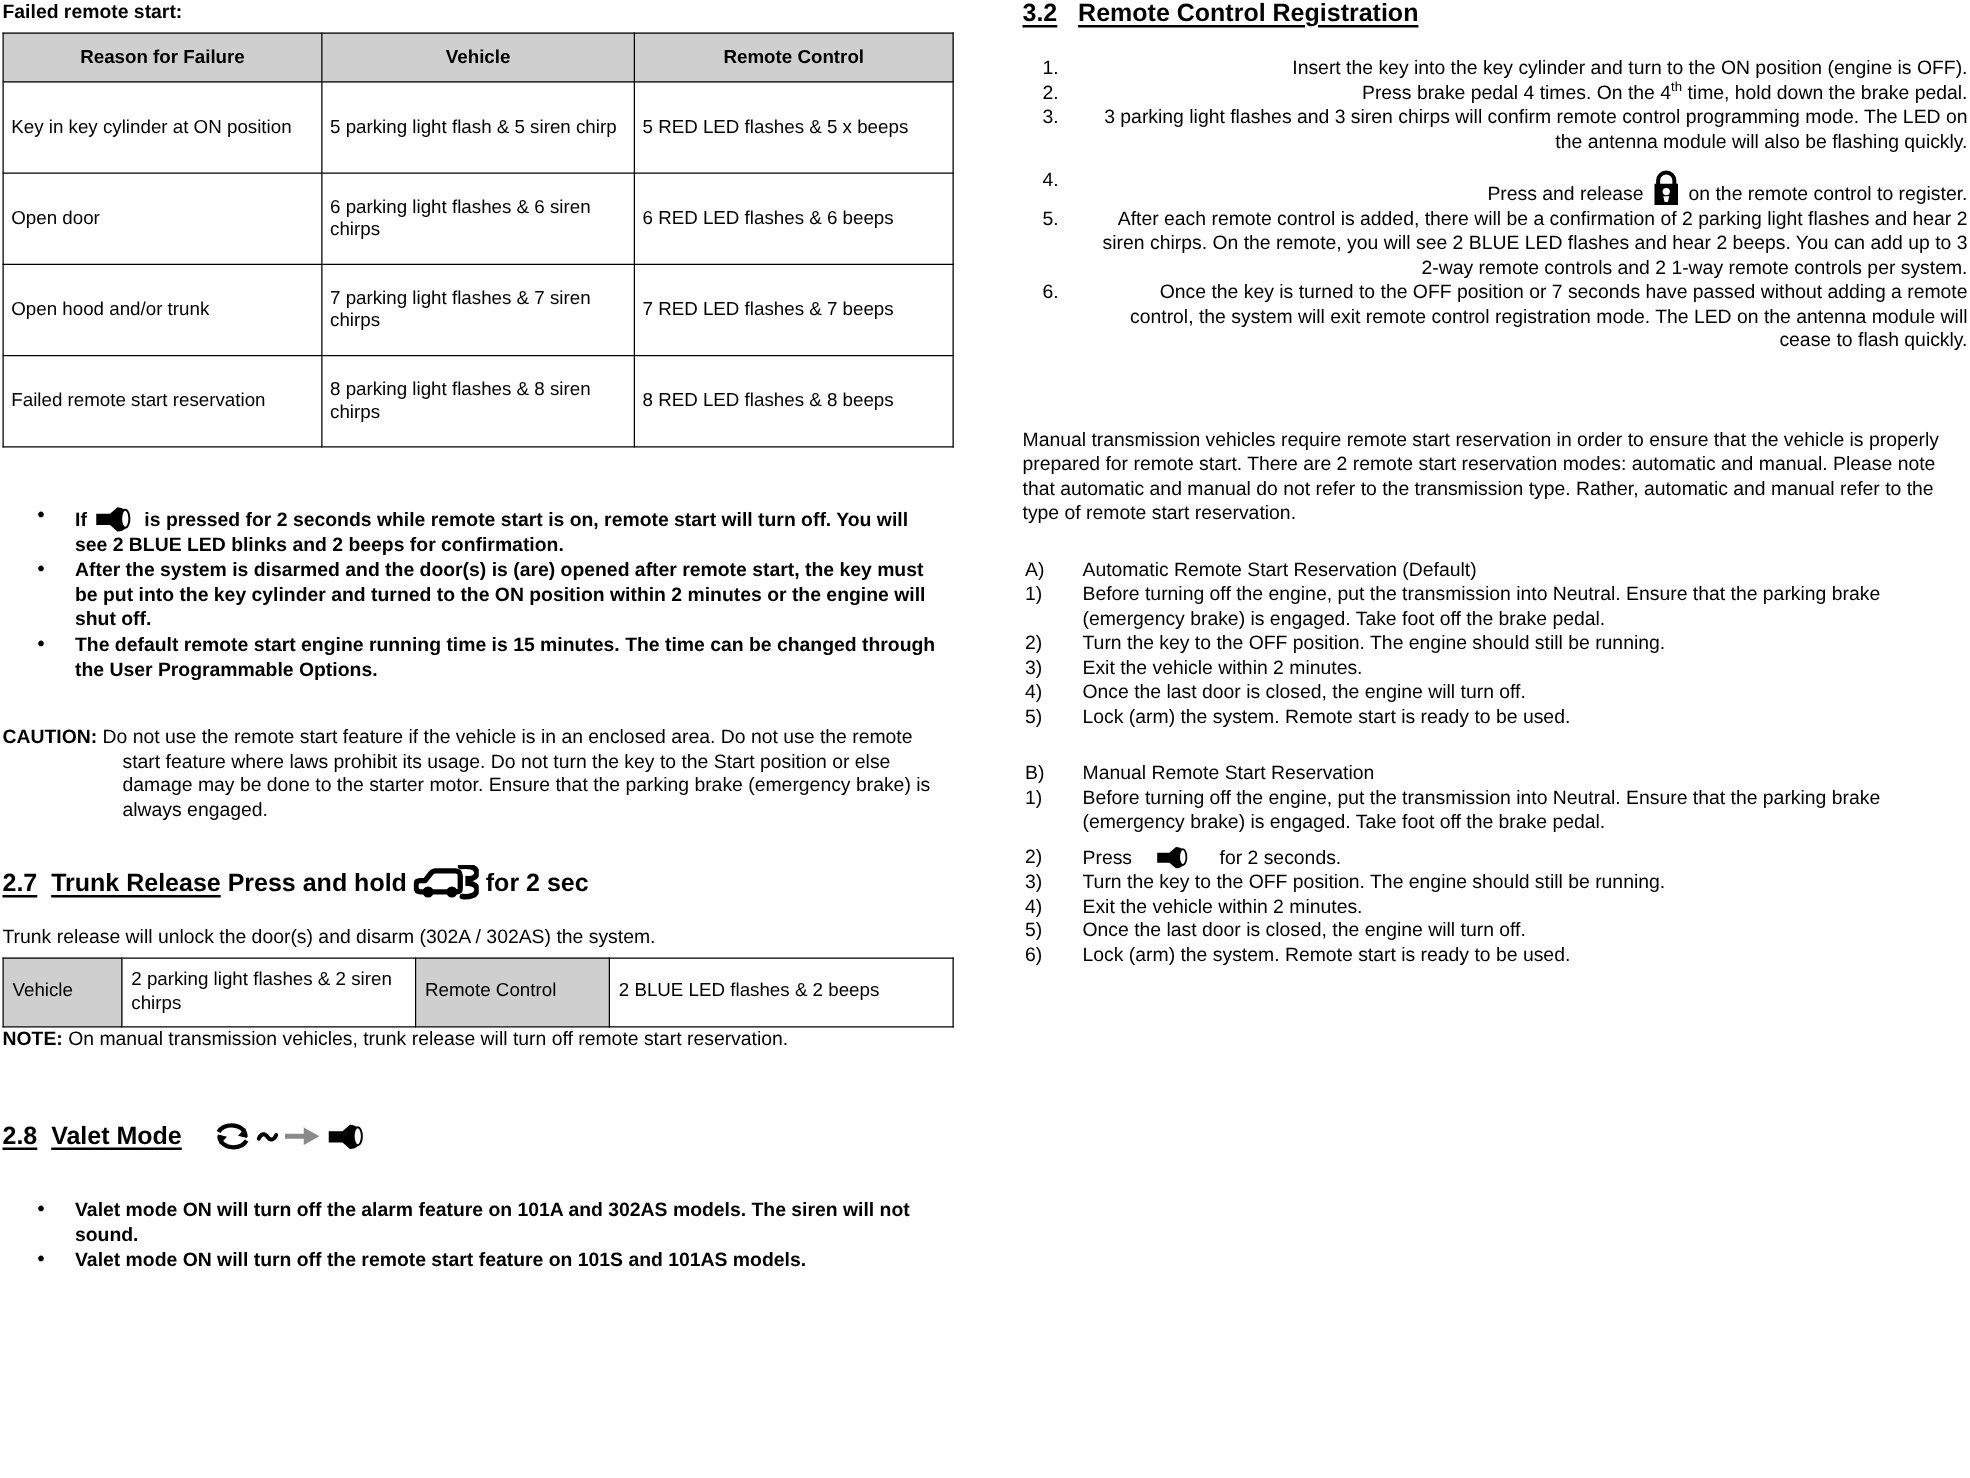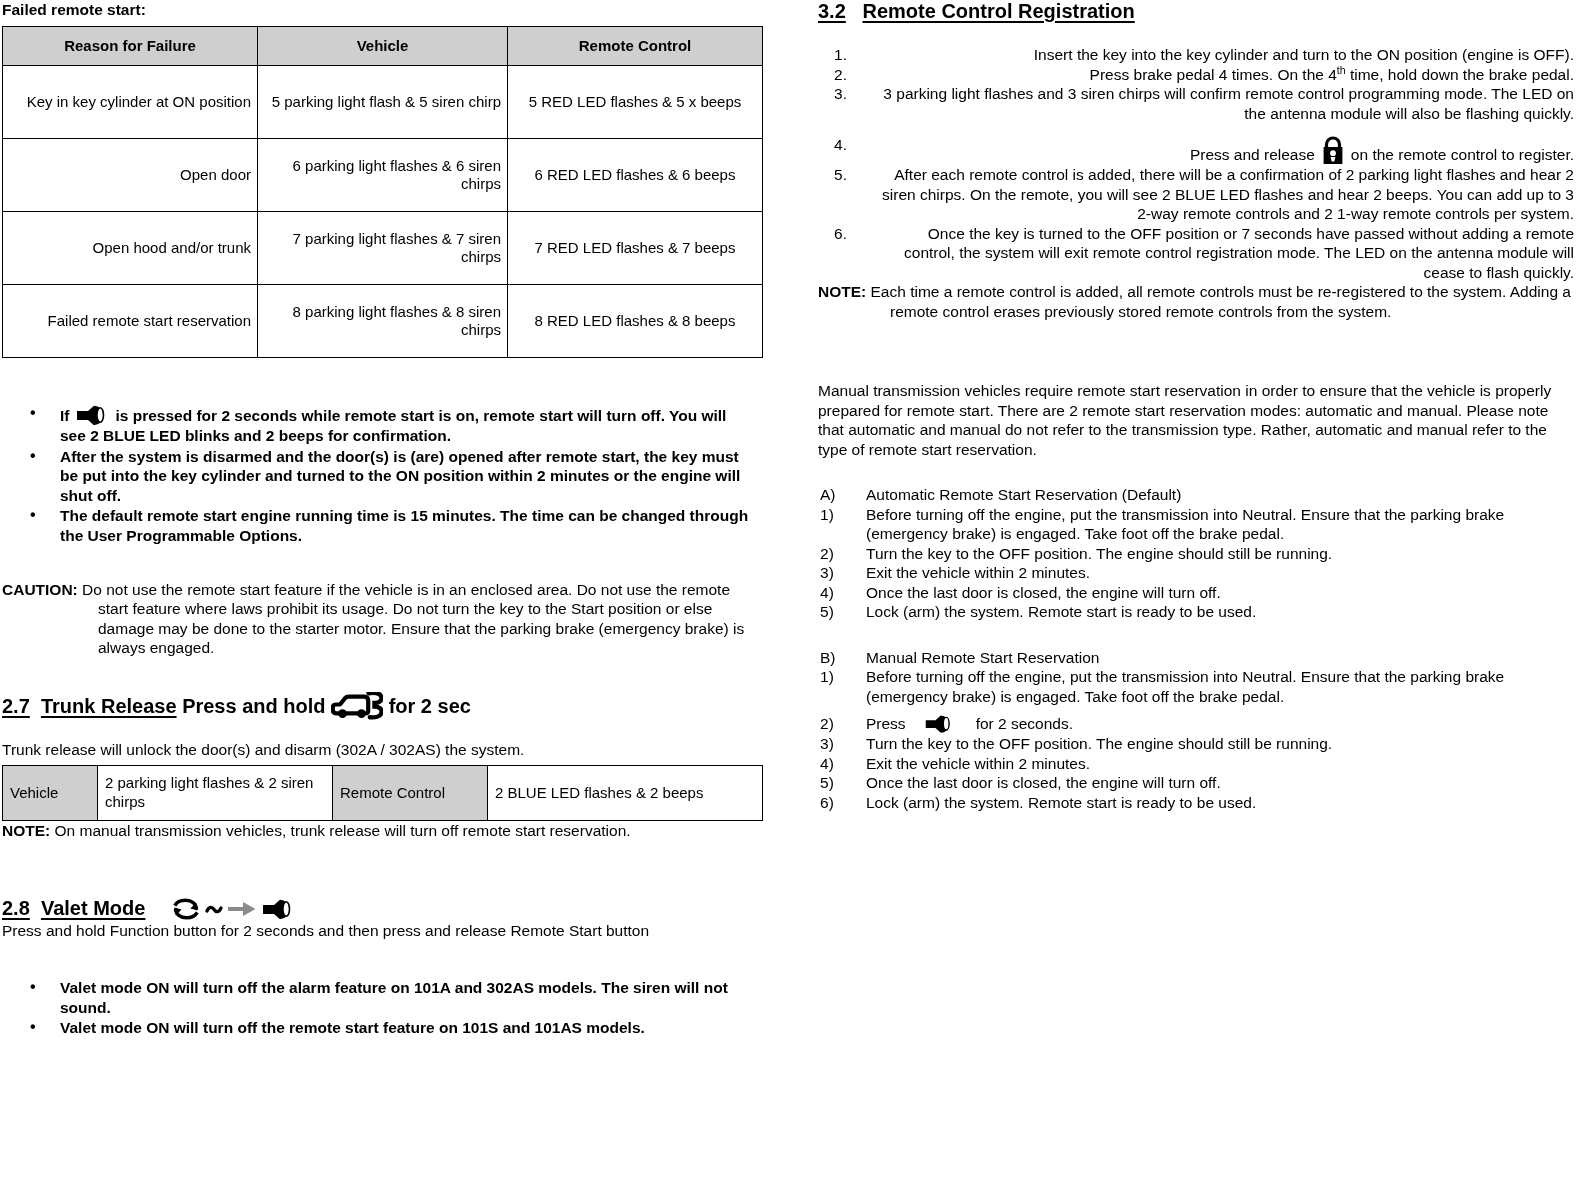--- a/index.html
+++ b/index.html
@@ -75,7 +75,7 @@
     padding: 10px 6px;
   }
   table.failtable td {
-    text-align: right;
+    text-align: left;
     height: 60px;
   }
   table.failtable td.c3 { text-align: center; }

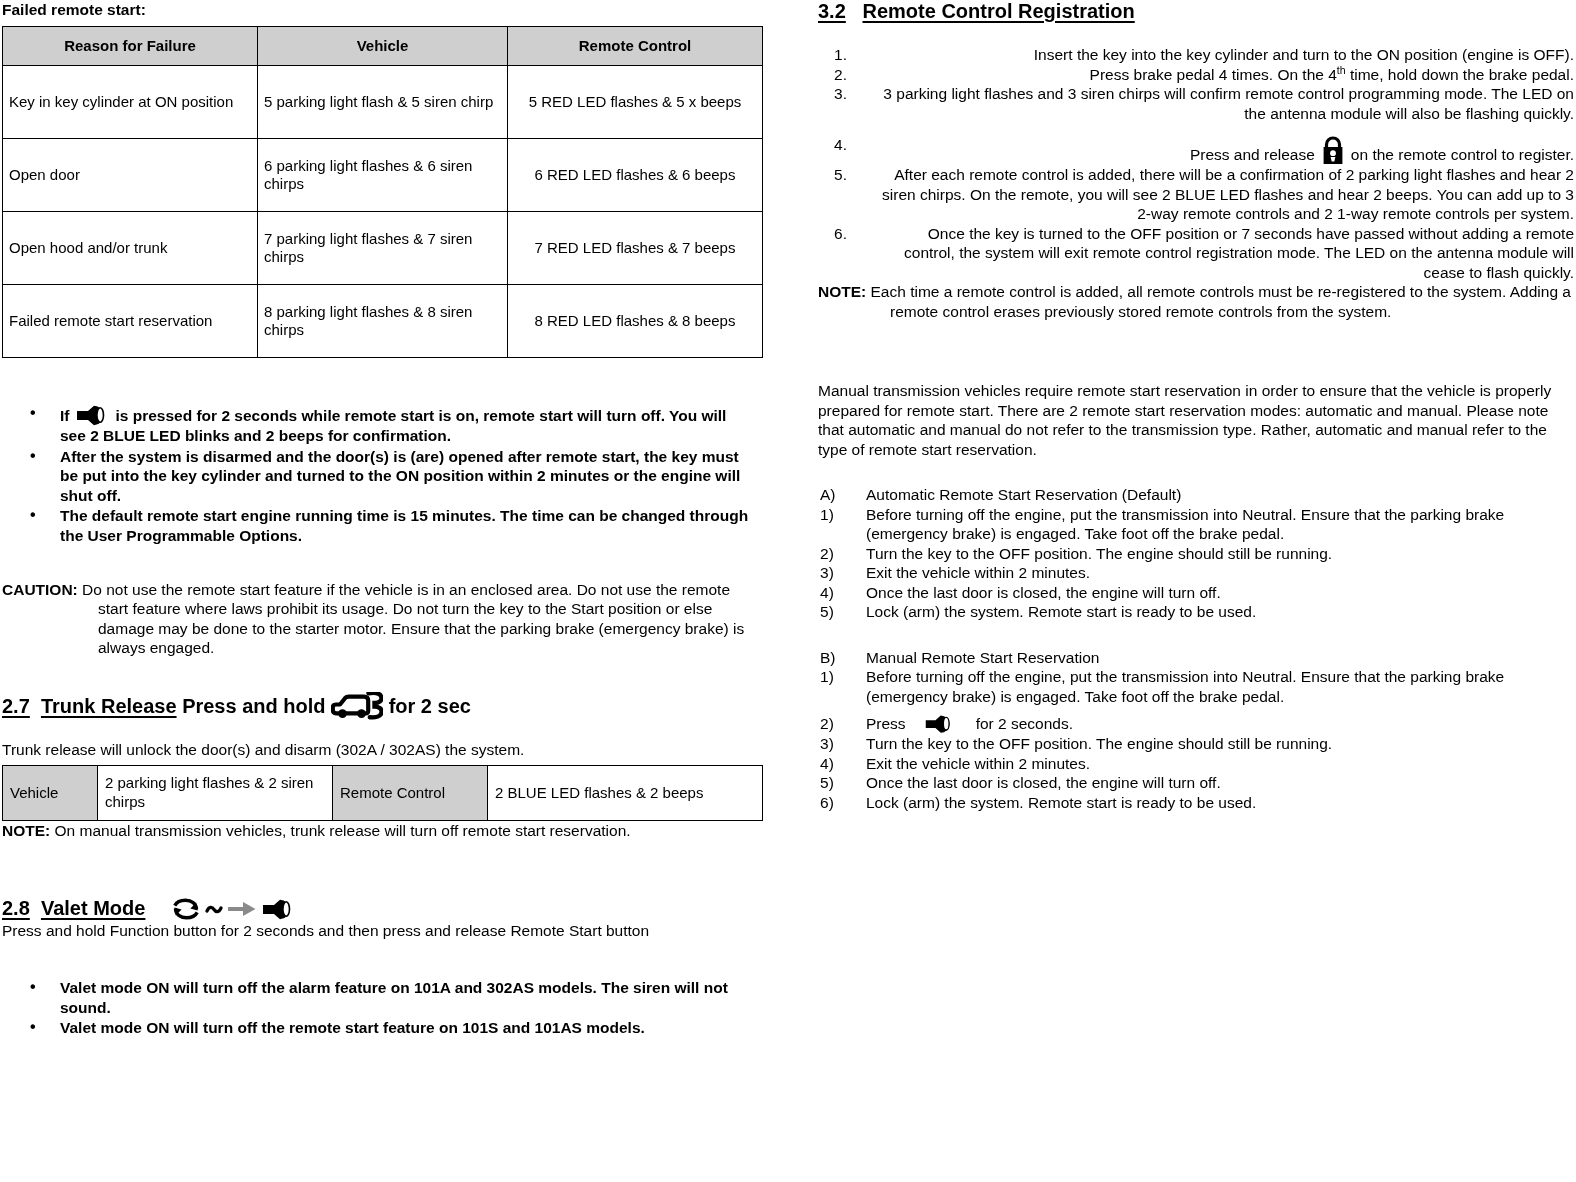--- a/index.html
+++ b/index.html
@@ -78,7 +78,7 @@
     text-align: left;
     height: 60px;
   }
-  table.failtable td.c3 { text-align: center; }
+  table.failtable td.c3 { text-align: left; }
 
   table.trunktable td {
     text-align: left;

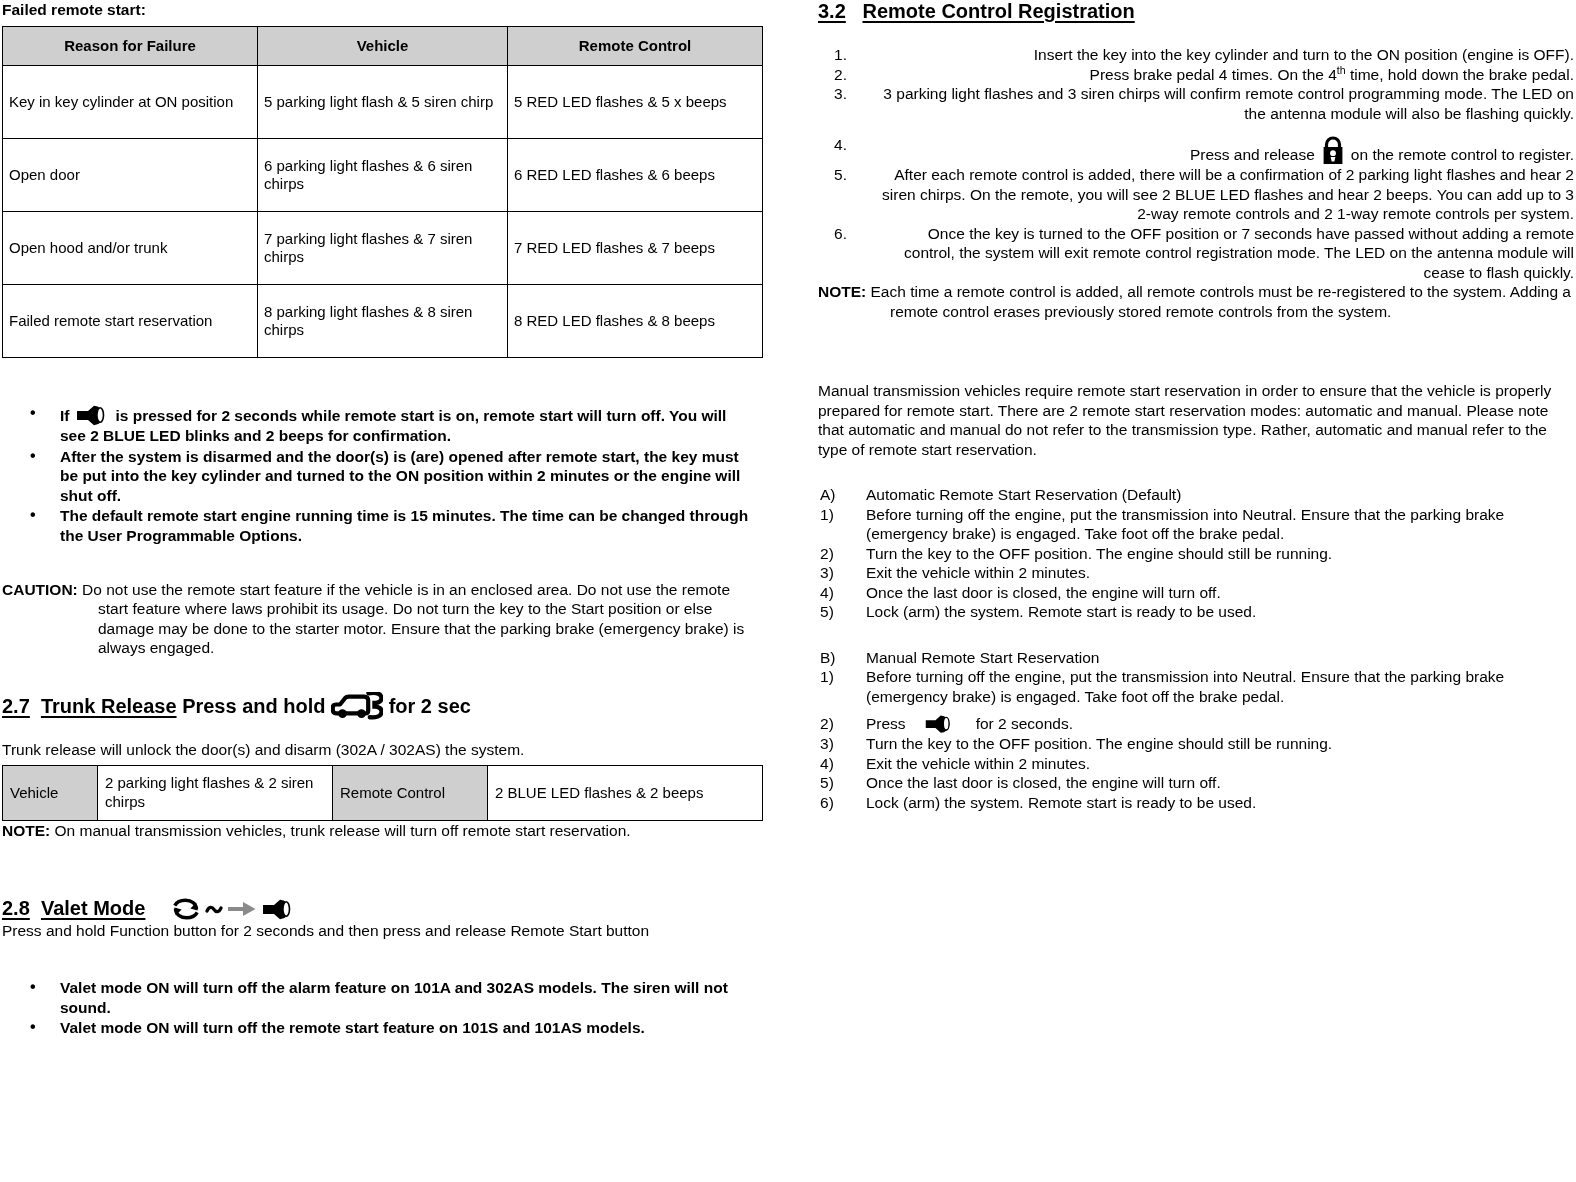--- a/index.html
+++ b/index.html
@@ -399,10 +399,6 @@
       <li>Once the key is turned to the OFF position or 7 seconds have passed without adding a remote control, the system will exit remote control registration mode.  The LED on the antenna module will cease to flash quickly.</li>
     </ol>
 
-    <div class="note">
-      <span class="hang"><b>NOTE:</b>
-        <span>Each time a remote control is added, all remote controls must be re-registered to the system.  Adding a remote control erases previously stored remote controls from the system.</span></span>
-    </div>
 
     <div class="sp34"></div>
 

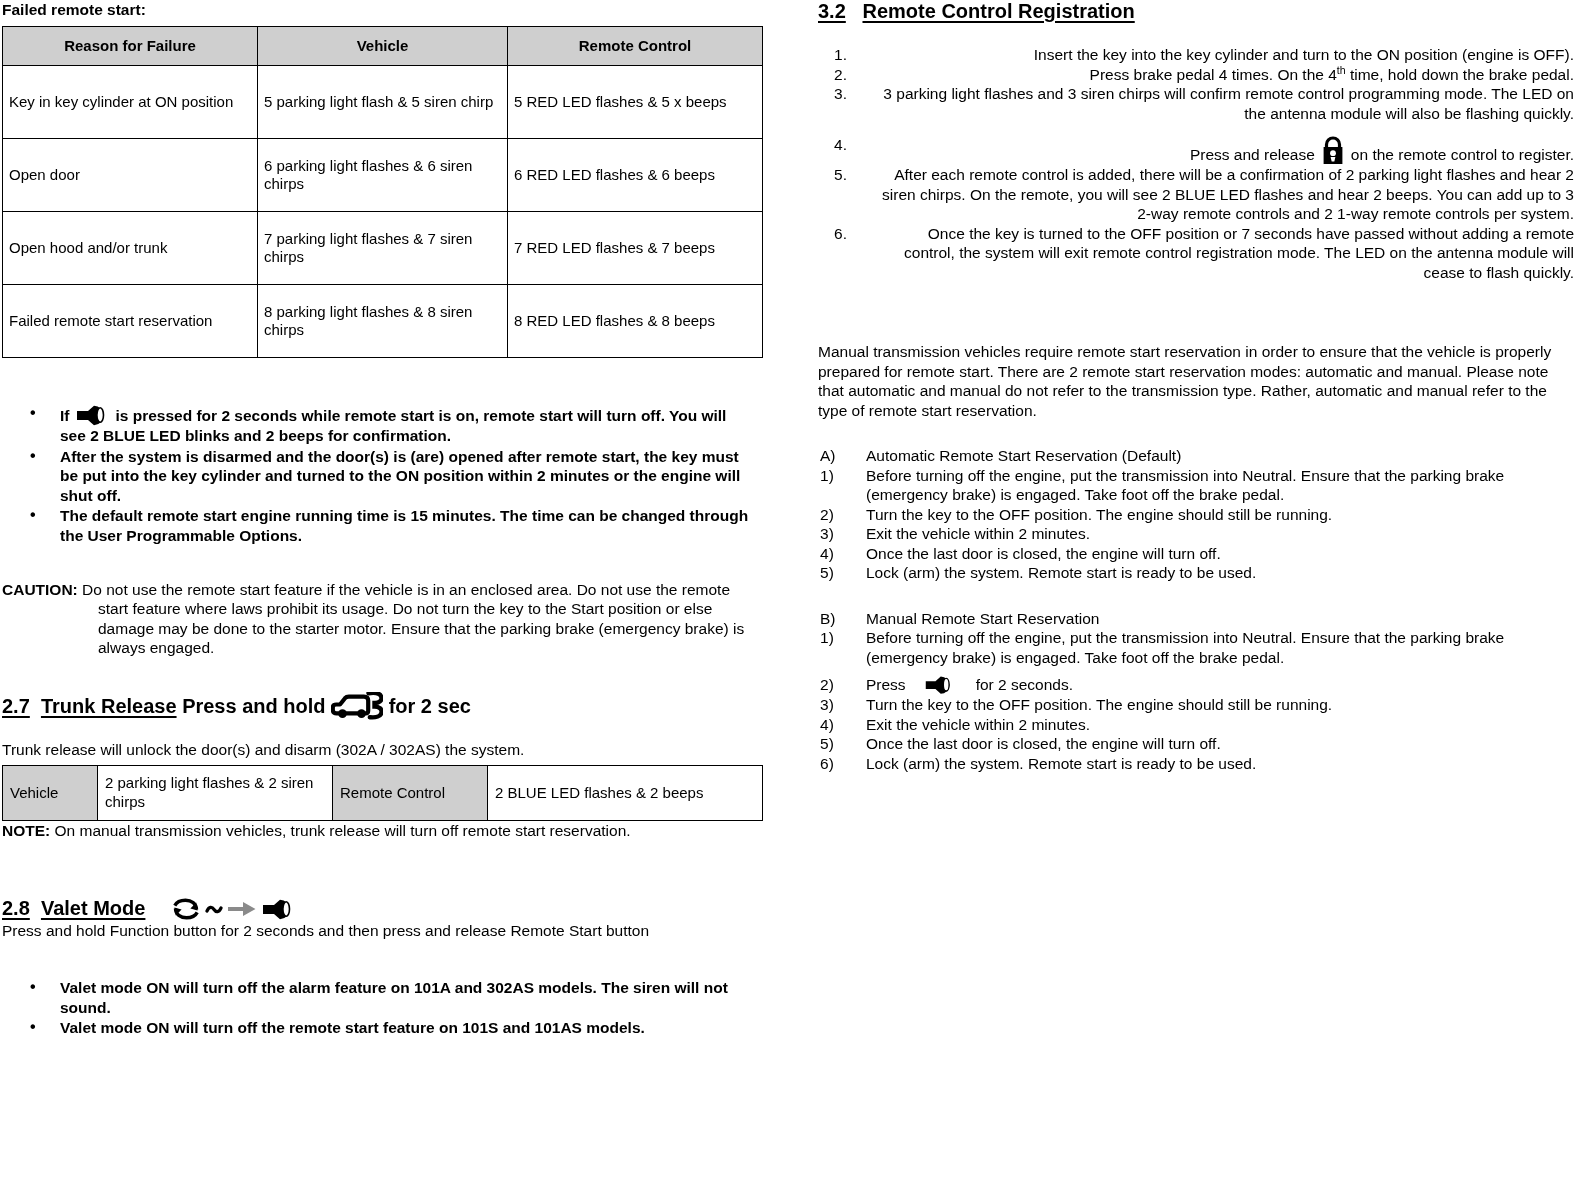--- a/index.html
+++ b/index.html
@@ -362,7 +362,6 @@
       </span>
     </h2>
 
-    <div>Press and hold Function button for 2 seconds and then press and release Remote Start button</div>
 
     <div class="sp26"></div>
 

